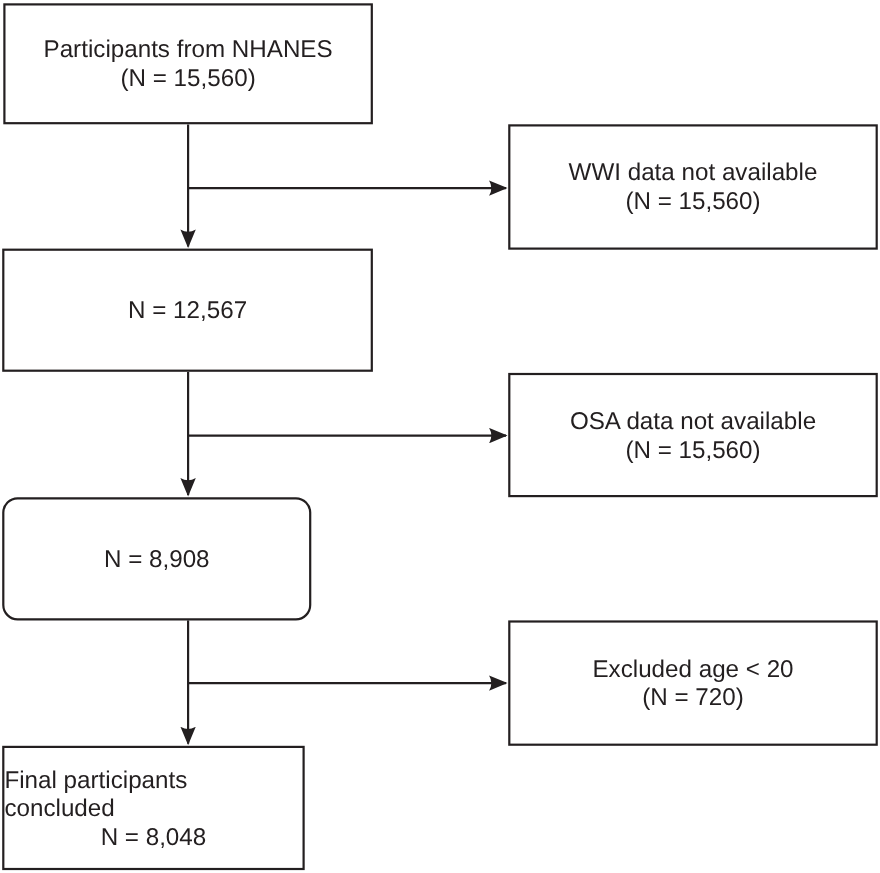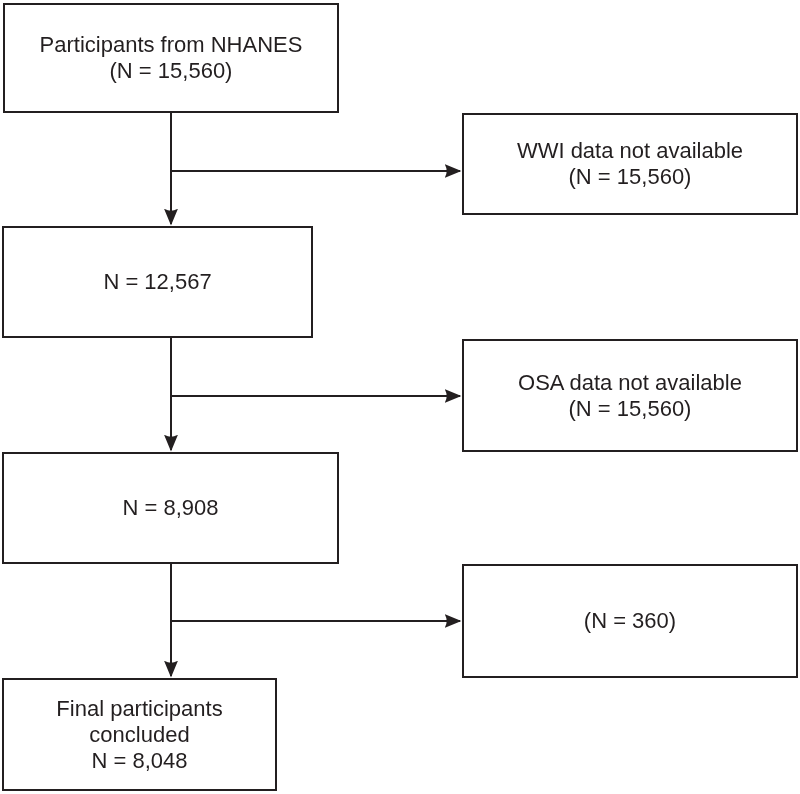--- a/index.html
+++ b/index.html
@@ -30,7 +30,6 @@
     flex-direction: column;
     align-items: center;
     justify-content: center;
-    text-align: center;
     font-size: 22px;
     line-height: 26px;
   }

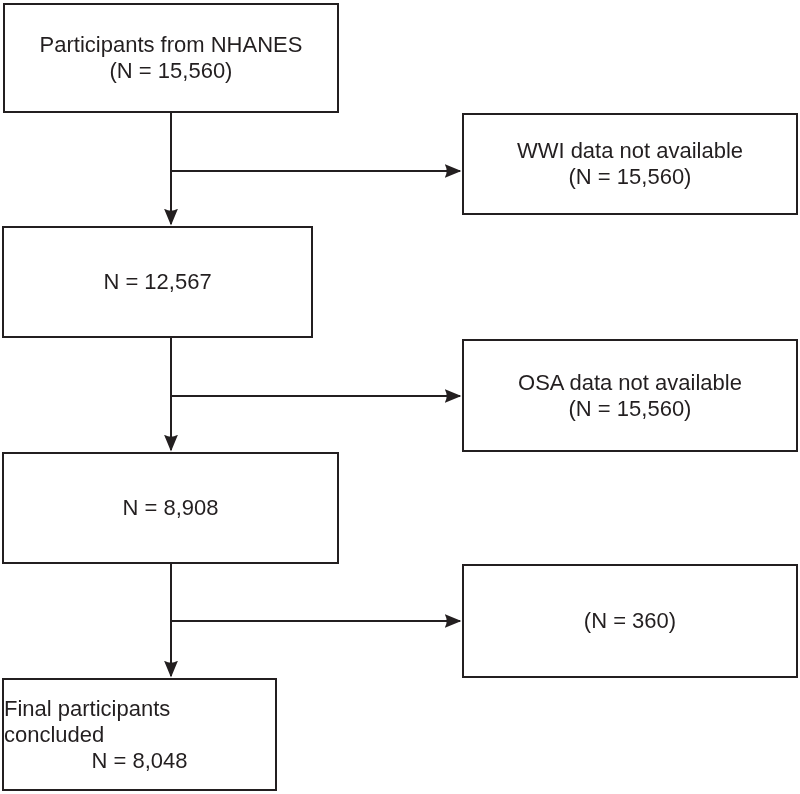--- a/index.html
+++ b/index.html
@@ -43,7 +43,7 @@
   .node-final    { left: 2px;   top: 678px; width: 275px; height: 113px; }
 
   
-  .node-wwi      { left: 462px; top: 113px; width: 336px; height: 102px; }
+  .node-wwi      { left: 462px; top: 113px; width: 336px; height: 114px; }
   .node-osa      { left: 462px; top: 339px; width: 336px; height: 113px; }
   .node-age      { left: 462px; top: 564px; width: 336px; height: 114px; }
 </style>

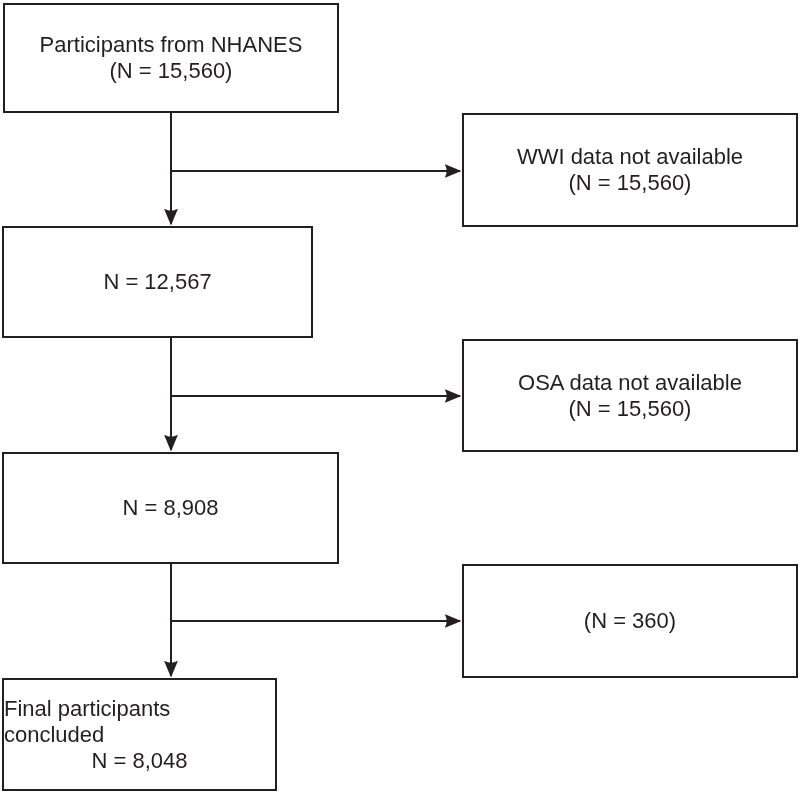--- a/index.html
+++ b/index.html
@@ -38,7 +38,7 @@
 
   
   .node-source   { left: 3px;   top: 3px;   width: 336px; height: 110px; }
-  .node-n12567   { left: 2px;   top: 226px; width: 311px; height: 112px; }
+  .node-n12567   { left: 2px;   top: 226px; width: 337px; height: 112px; }
   .node-n8908    { left: 2px;   top: 452px; width: 337px; height: 112px; }
   .node-final    { left: 2px;   top: 678px; width: 275px; height: 113px; }
 

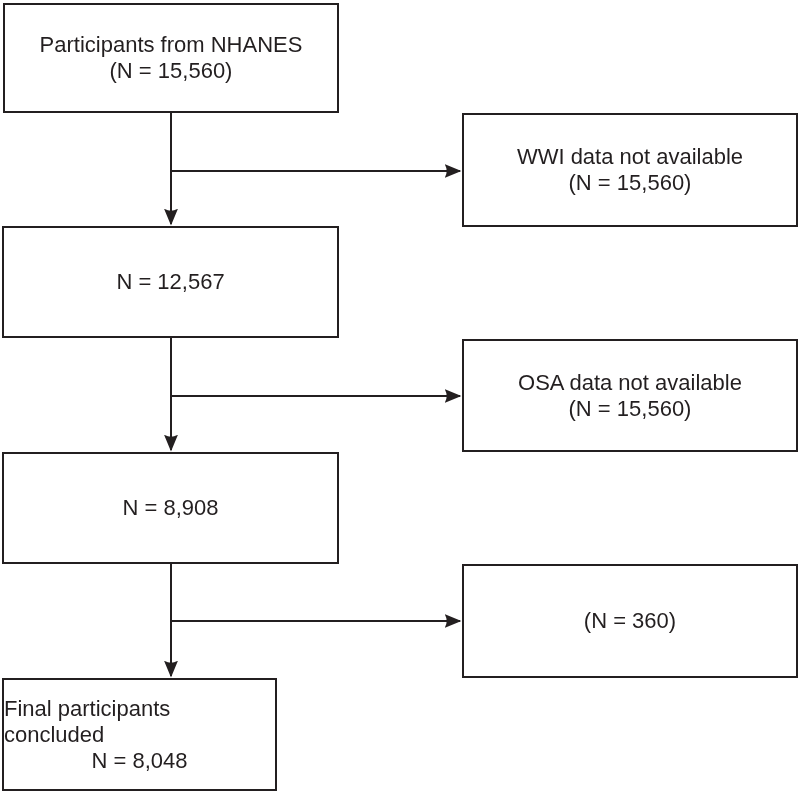--- a/index.html
+++ b/index.html
@@ -39,7 +39,7 @@
   
   .node-source   { left: 3px;   top: 3px;   width: 336px; height: 110px; }
   .node-n12567   { left: 2px;   top: 226px; width: 337px; height: 112px; }
-  .node-n8908    { left: 2px;   top: 452px; width: 337px; height: 112px; }
+  .node-n8908    { left: 2px;   top: 452px; width: 281px; height: 112px; border-radius: 14px; }
   .node-final    { left: 2px;   top: 678px; width: 275px; height: 113px; }
 
   

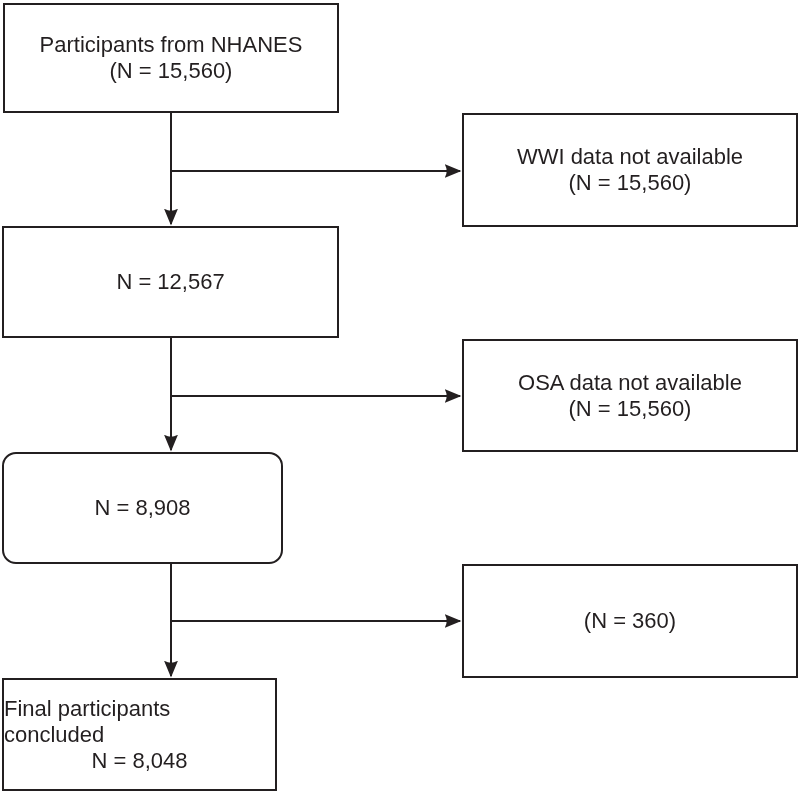--- a/index.html
+++ b/index.html
@@ -93,6 +93,7 @@
   </div>
 
   <div class="node node-age">
+    <span class="line">Excluded age &lt; 20</span>
     <span class="line">(N = 360)</span>
   </div>
 

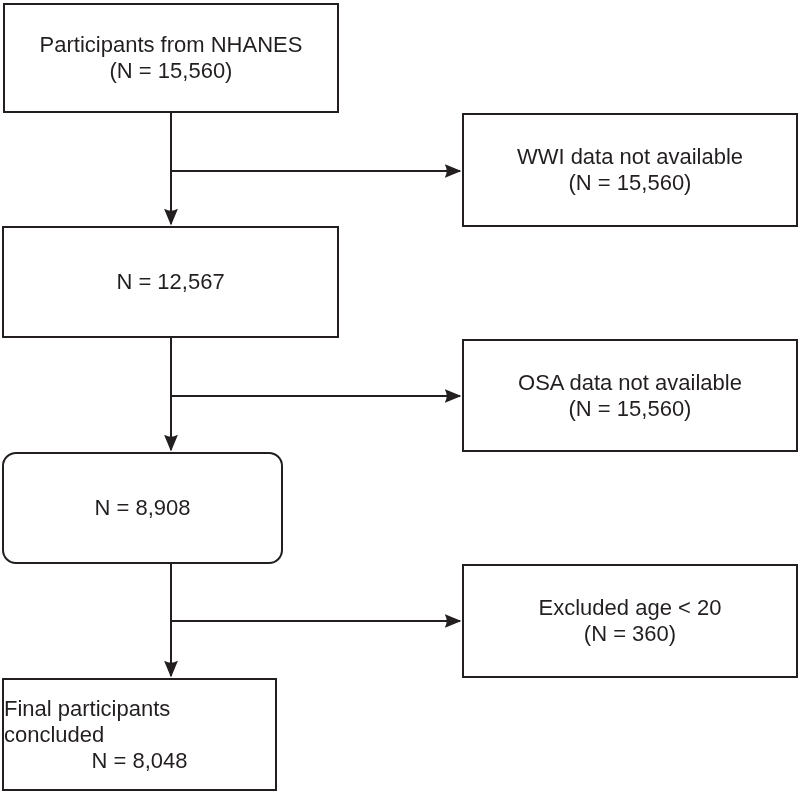--- a/index.html
+++ b/index.html
@@ -94,7 +94,7 @@
 
   <div class="node node-age">
     <span class="line">Excluded age &lt; 20</span>
-    <span class="line">(N = 360)</span>
+    <span class="line">(N = 720)</span>
   </div>
 
   <div class="node node-final">

